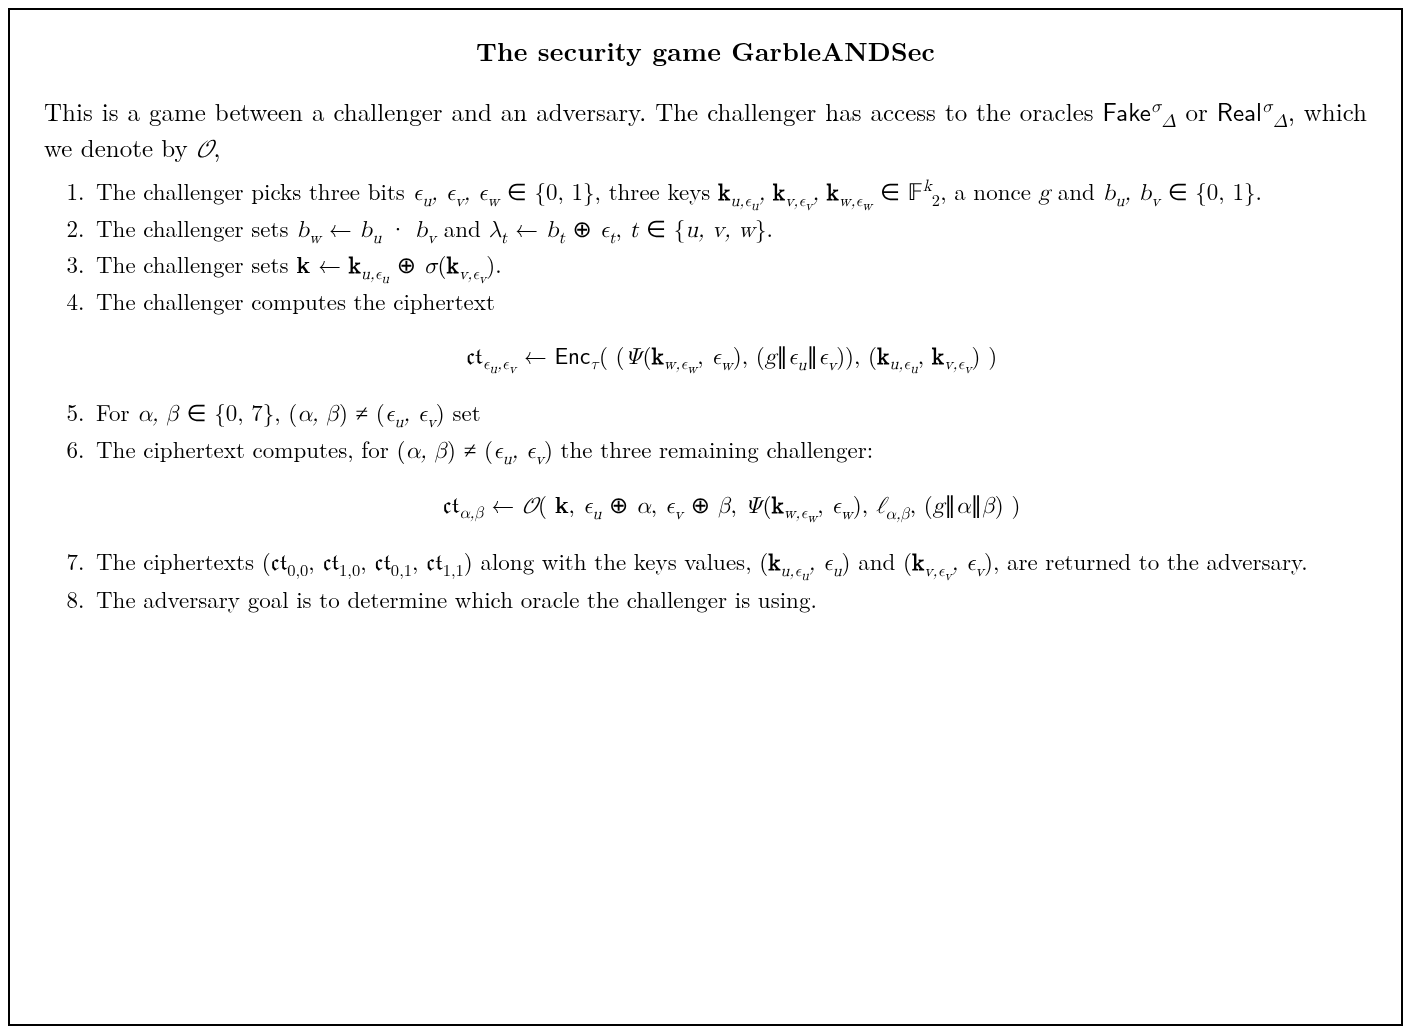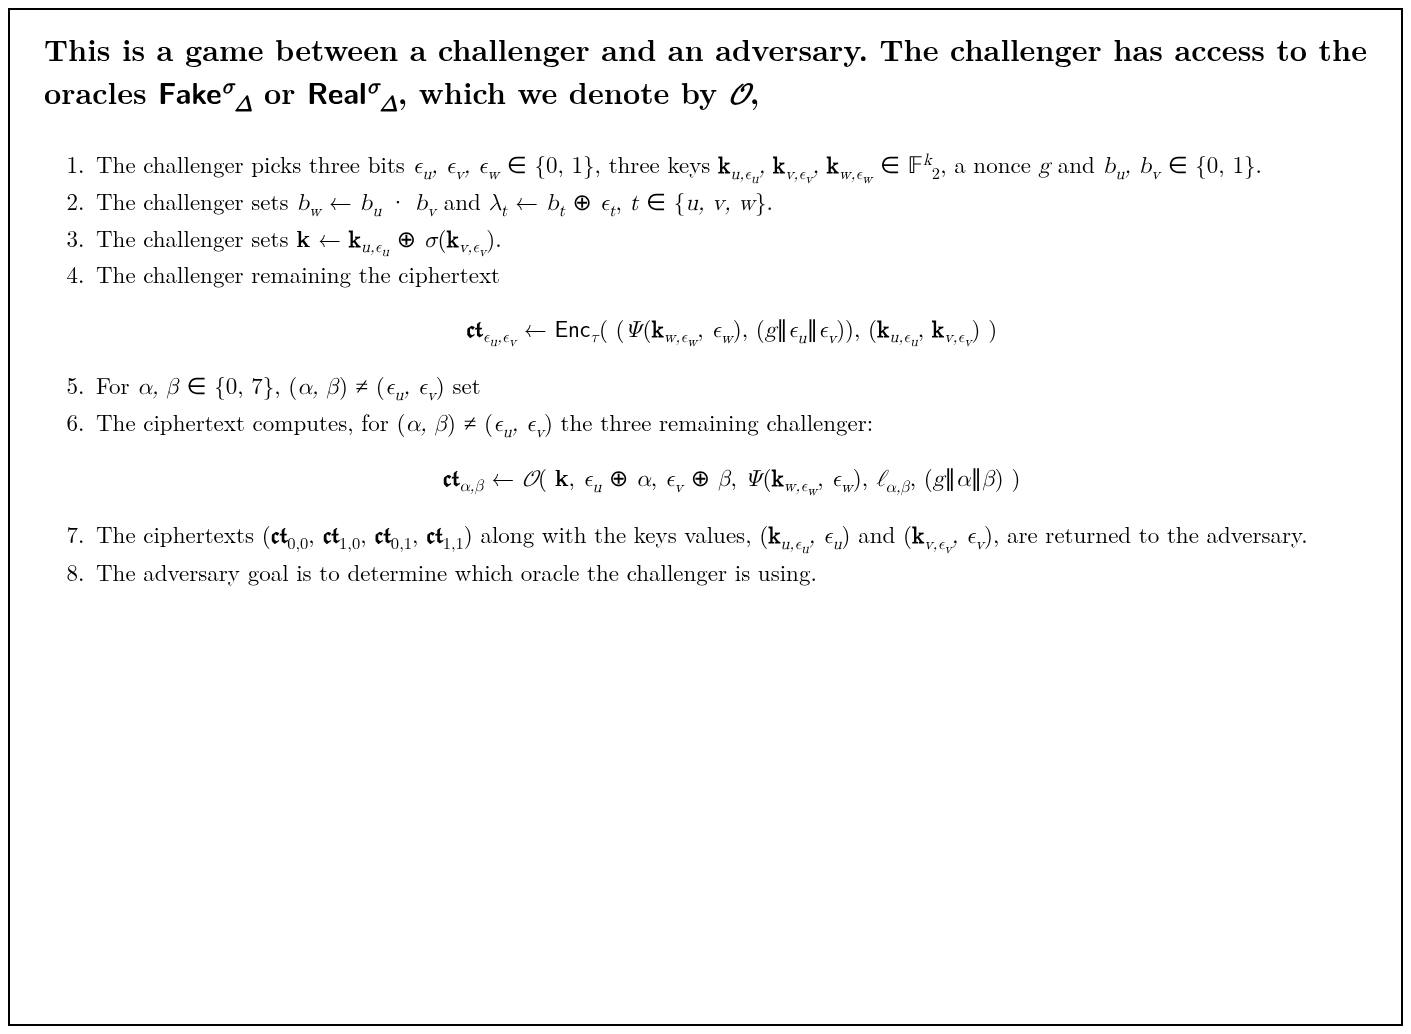--- a/index.html
+++ b/index.html
@@ -74,6 +74,7 @@
 <div class="page">
   <div class="frame">
 
+    <div class="title">The security game GarbleANDSec</div>
 
     <div class="intro just">
       <span>This is a game between a challenger and an adversary. The challenger has access to the oracles </span><span class="sf"><span>Fake</span><sup><span class="math">σ</span></sup><sub><span class="math">Δ</span></sub></span><span> or </span><span class="sf"><span>Real</span><sup><span class="math">σ</span></sup><sub><span class="math">Δ</span></sub></span><span>, which we denote by </span><span class="cal">𝒪</span><span>,</span>

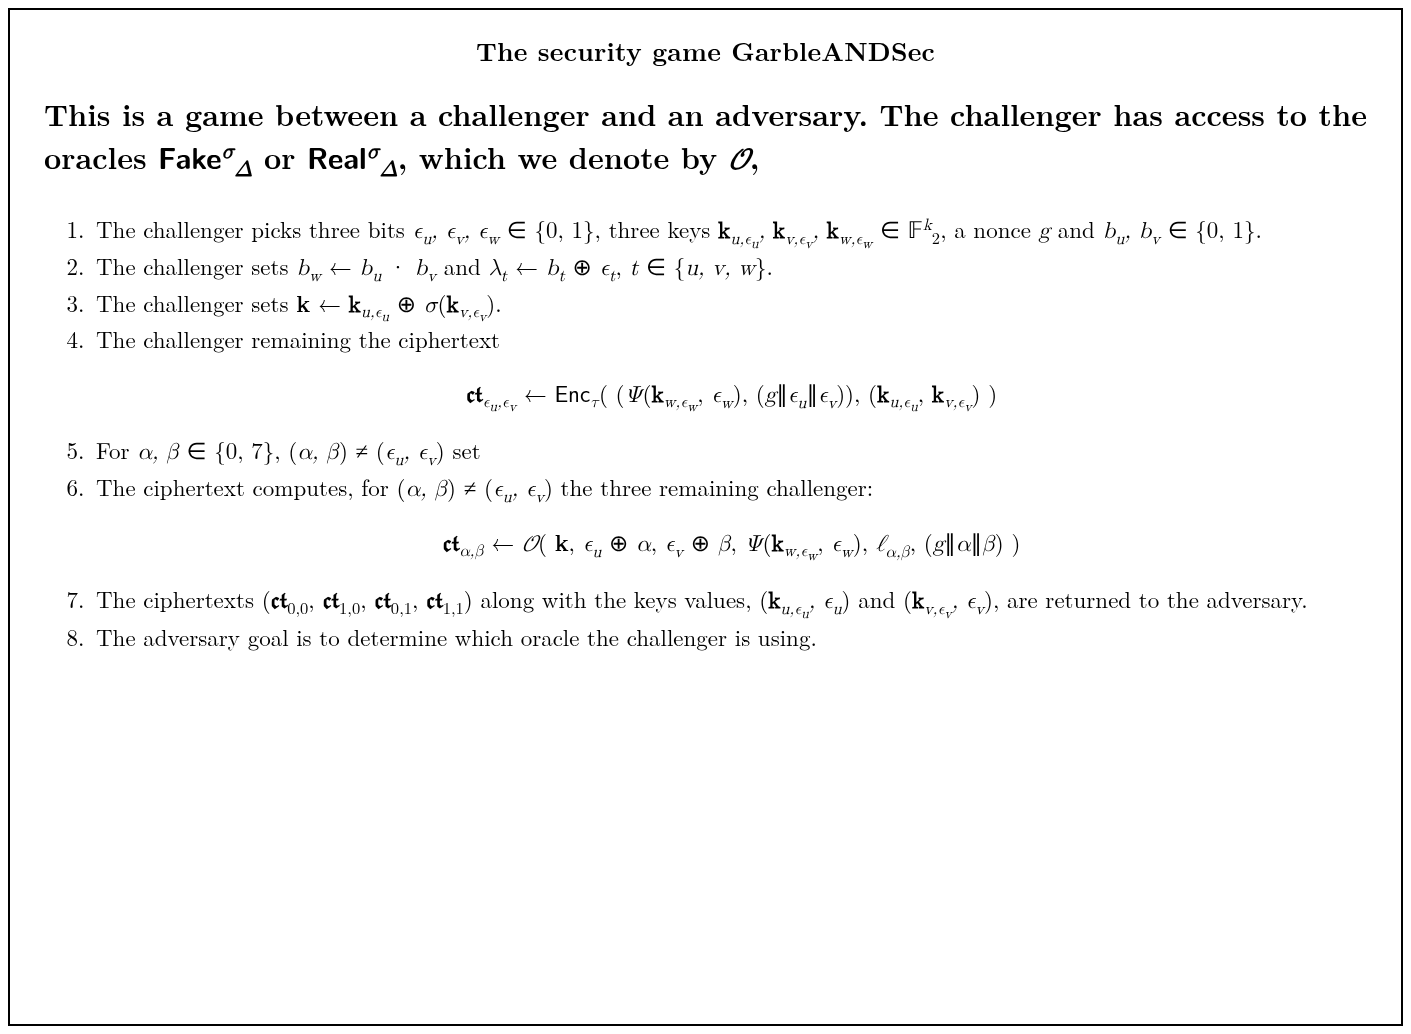--- a/index.html
+++ b/index.html
@@ -31,11 +31,10 @@
     letter-spacing: 0.2px;
   }
   .intro {
-    font-size: 30px;
+    font-size: 25px;
     line-height: 1.42;
     text-align: justify;
-    margin-bottom: 32px;
-    font-weight: bold;
+    margin-bottom: 8px;
   }
   ol.steps {
     list-style: decimal;

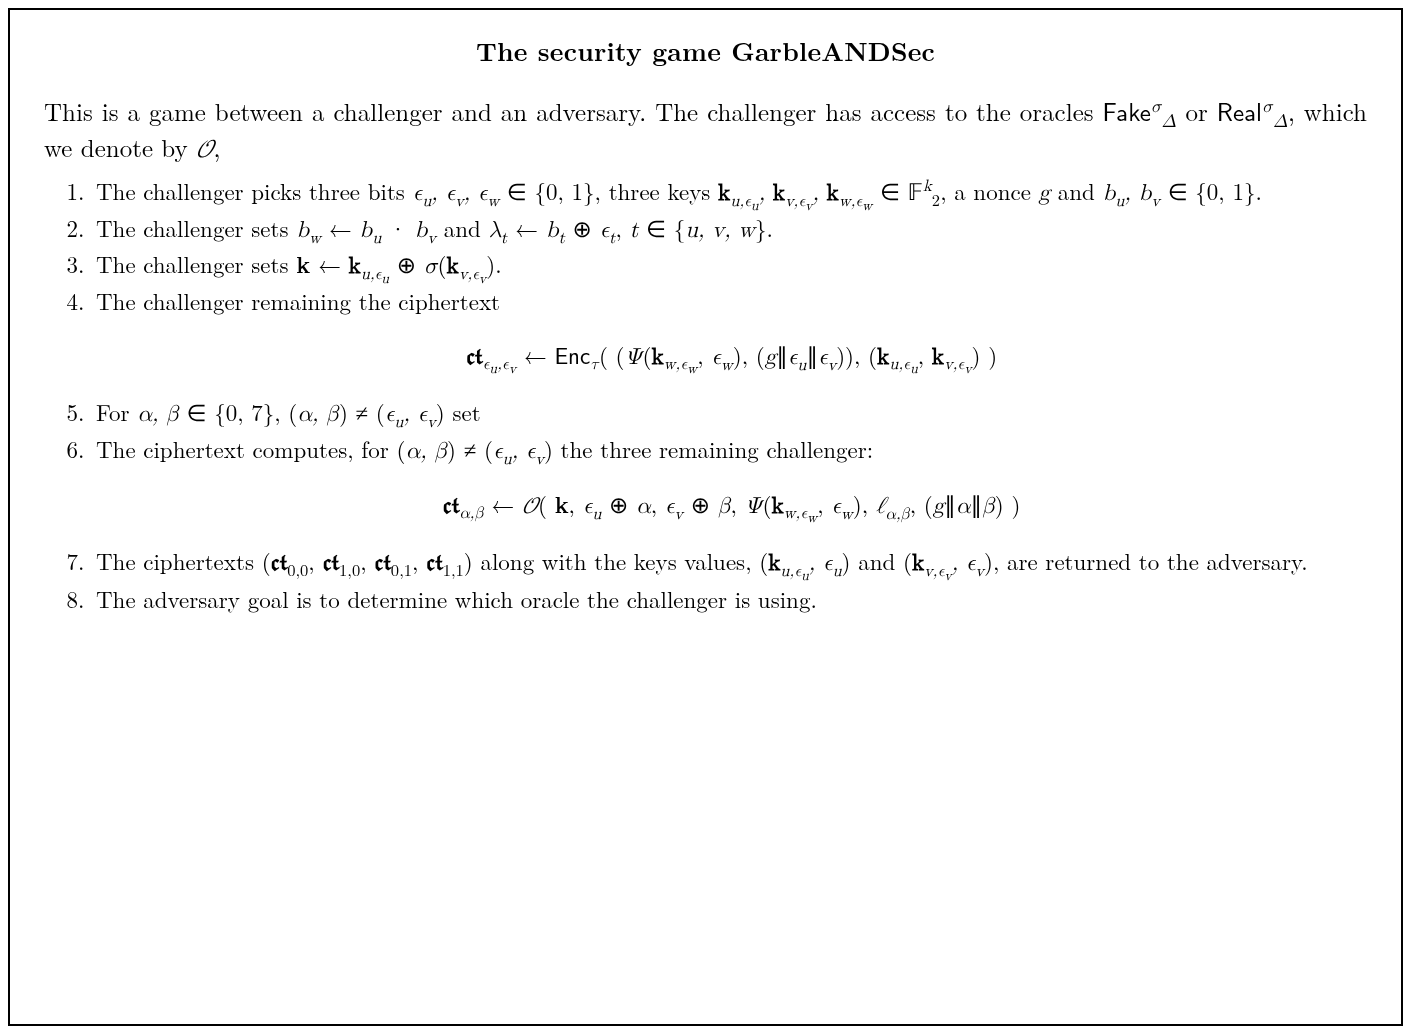--- a/index.html
+++ b/index.html
@@ -94,7 +94,7 @@
       </li>
 
       <li class="just">
-        <span>The challenger remaining the ciphertext</span>
+        <span>The challenger computes the ciphertext</span>
         <div class="display">
           <span class="frak">𝔠𝔱</span><sub><span class="math">ϵ<sub>u</sub>,ϵ<sub>v</sub></span></sub><span> ← </span><span class="sf">Enc</span><sub><span class="math">τ</span></sub><span>(  (</span><span class="math">Ψ</span><span>(</span><span class="math"><span class="bf">k</span><sub><span class="math">w,ϵ<sub>w</sub></span></sub></span><span>, </span><span class="math">ϵ<sub>w</sub></span><span>),  (</span><span class="math">g</span><span>∥</span><span class="math">ϵ<sub>u</sub></span><span>∥</span><span class="math">ϵ<sub>v</sub></span><span>)),  (</span><span class="math"><span class="bf">k</span><sub><span class="math">u,ϵ<sub>u</sub></span></sub></span><span>, </span><span class="math"><span class="bf">k</span><sub><span class="math">v,ϵ<sub>v</sub></span></sub></span><span>)  )</span>
         </div>

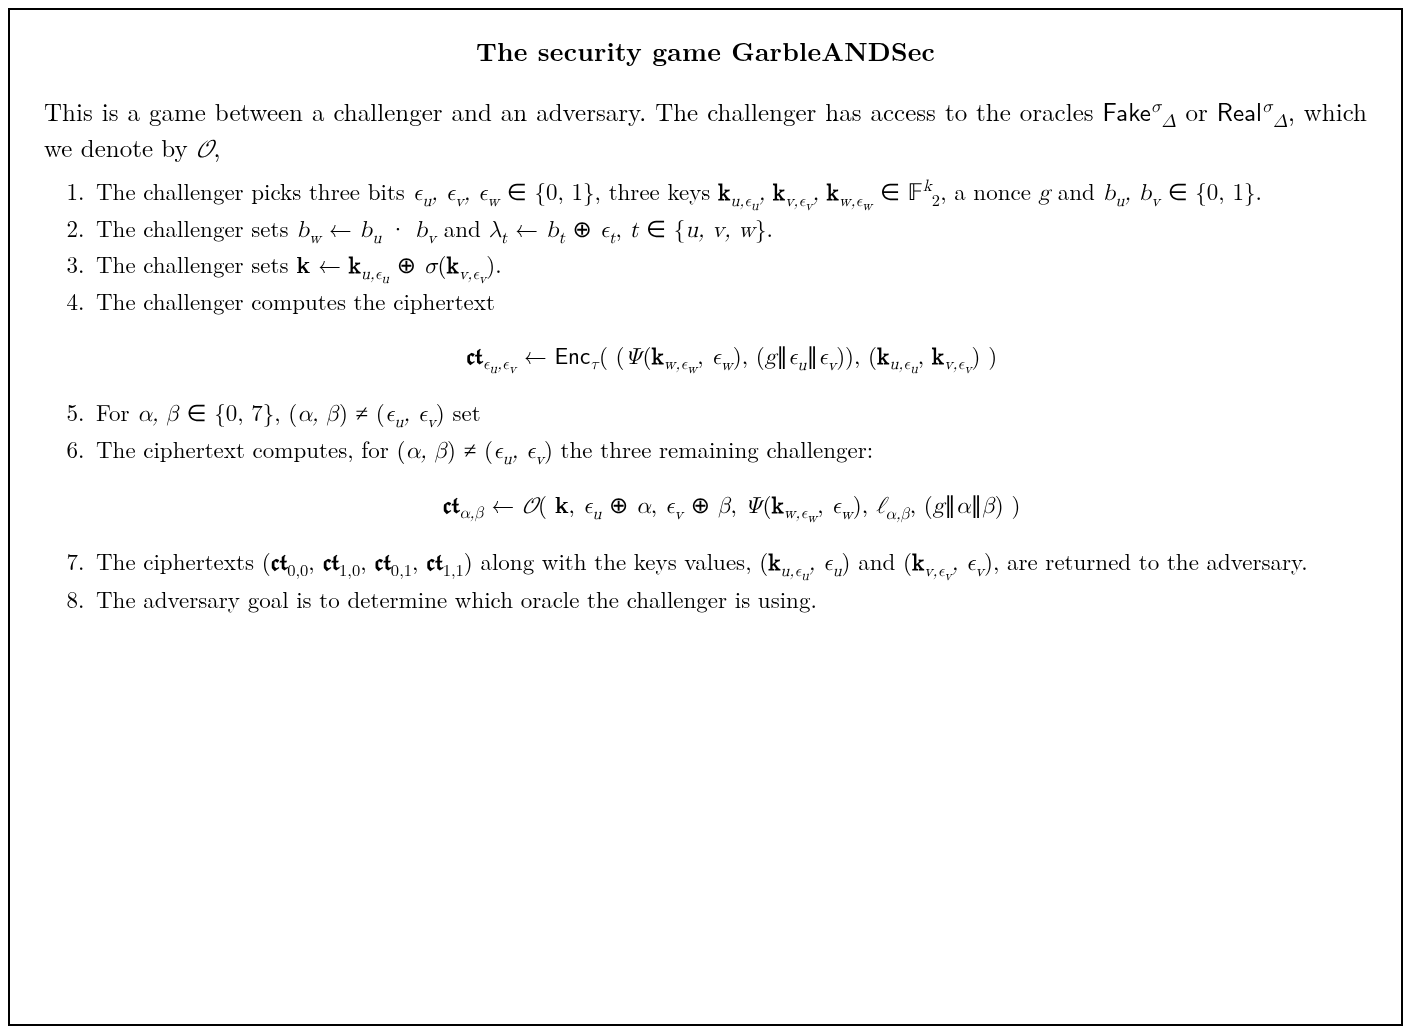--- a/index.html
+++ b/index.html
@@ -61,7 +61,7 @@
   .sf { font-family: "Latin Modern Sans", Helvetica, Arial, sans-serif; font-style: normal; }
   .bf { font-weight: bold; font-style: normal; }
   .bb { font-family: "Cambria Math", serif; font-style: normal; }
-  .frak { font-family: "UnifrakturMaguntia", "Latin Modern Math", serif; font-style: normal; font-weight: bold; }
+  .frak { font-family: "UnifrakturMaguntia", "Latin Modern Math", serif; font-style: normal; }
   .cal { font-family: "Latin Modern Math", "Brush Script MT", cursive; font-style: italic; }
   sub, sup { font-size: 0.72em; line-height: 0; }
   sub sub, sub sup, sup sub, sup sup { font-size: 0.85em; }

